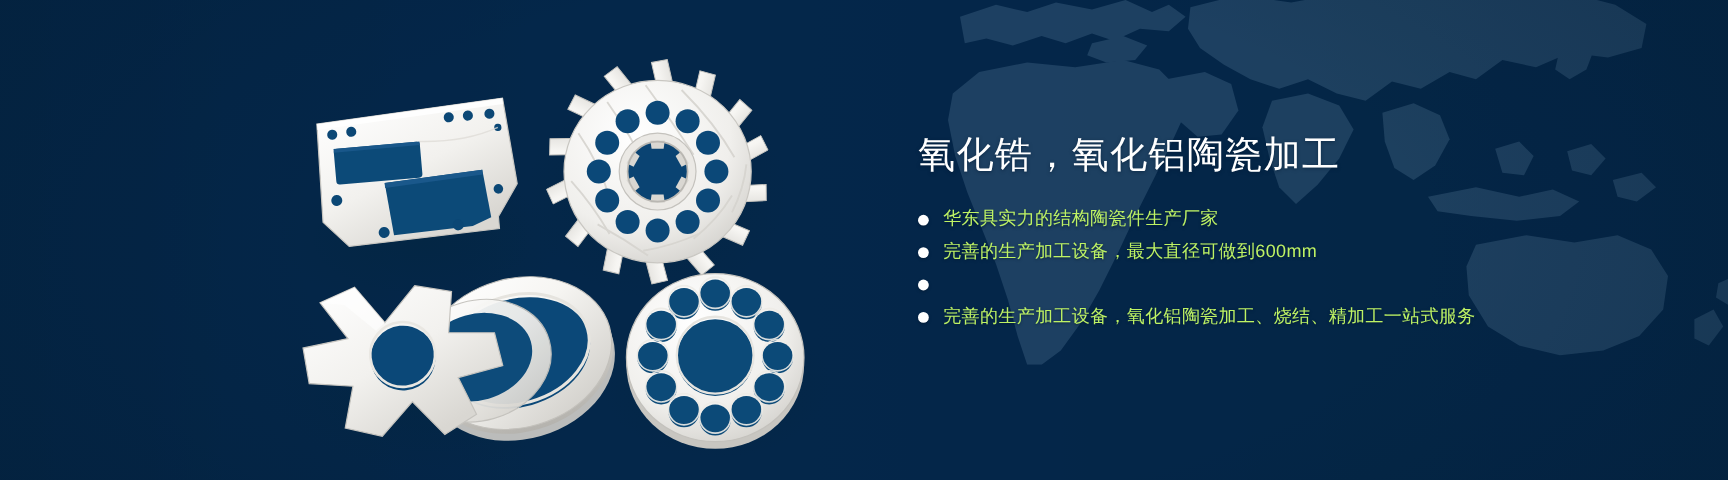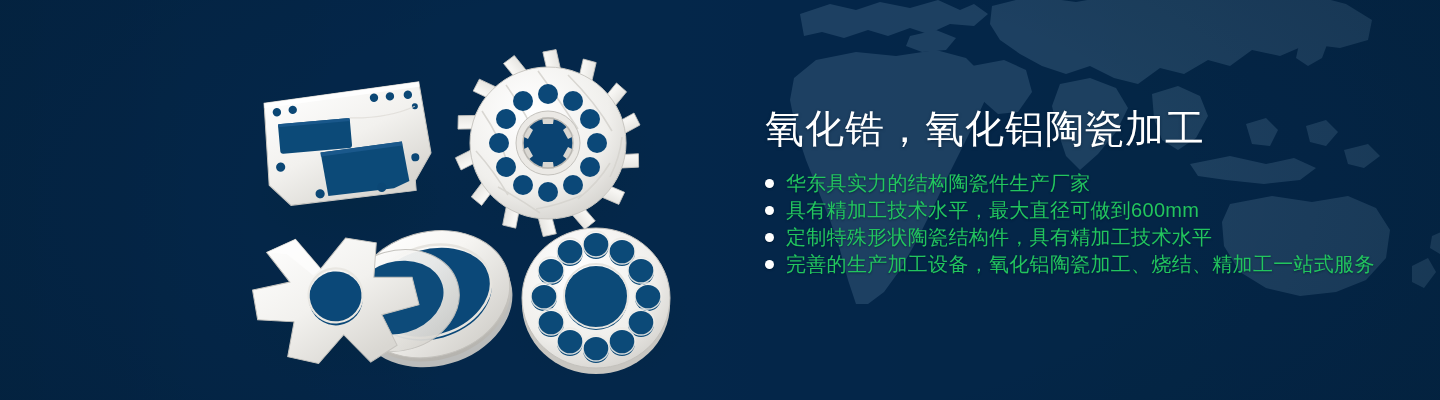--- a/index.html
+++ b/index.html
@@ -68,7 +68,7 @@
     width:560px;
   }
   .headline{
-    font-size:39px;
+    font-size:31px;
     line-height:42px;
     letter-spacing:1px;
     color:#ffffff;

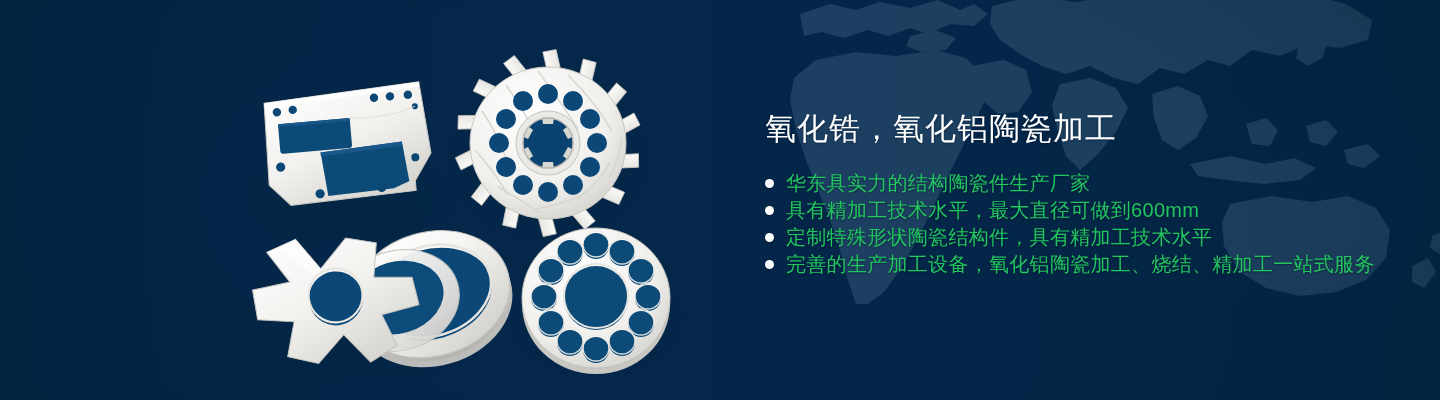--- a/index.html
+++ b/index.html
@@ -95,9 +95,9 @@
     box-shadow:0 1px 2px rgba(0,20,40,0.5);
   }
   .btext{
-    font-size:20px;
+    font-size:15px;
     line-height:20px;
-    color:#22c55e;
+    color:#bef264;
     letter-spacing:0.3px;
     text-shadow:0 1px 2px rgba(0,22,44,0.6);
     white-space:nowrap;

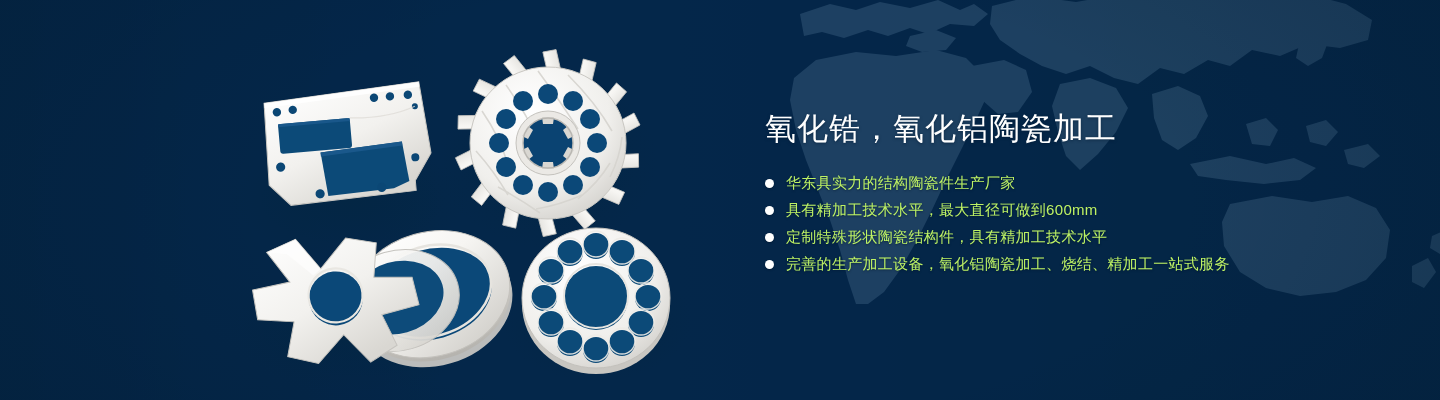--- a/index.html
+++ b/index.html
@@ -375,7 +375,7 @@
       </li>
       <li class="bullet">
         <span class="dot"></span>
-        <span class="btext">具有精加工技术水平，最大直径可做到600mm</span>
+        <span class="btext">完善的生产加工设备，最大直径可做到600mm</span>
       </li>
       <li class="bullet">
         <span class="dot"></span>

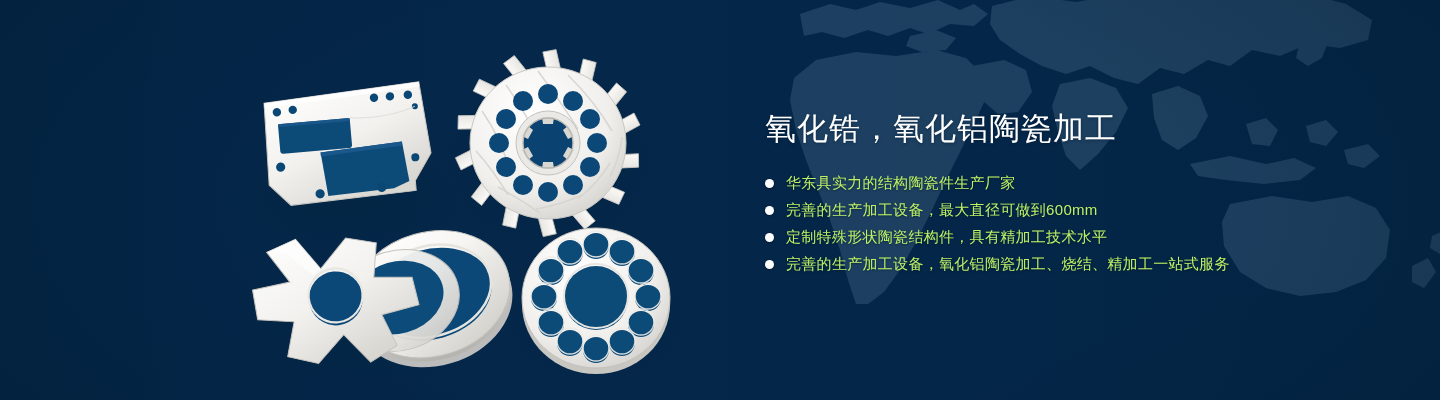--- a/index.html
+++ b/index.html
@@ -379,7 +379,6 @@
       </li>
       <li class="bullet">
         <span class="dot"></span>
-        <span class="btext">定制特殊形状陶瓷结构件，具有精加工技术水平</span>
       </li>
       <li class="bullet">
         <span class="dot"></span>

